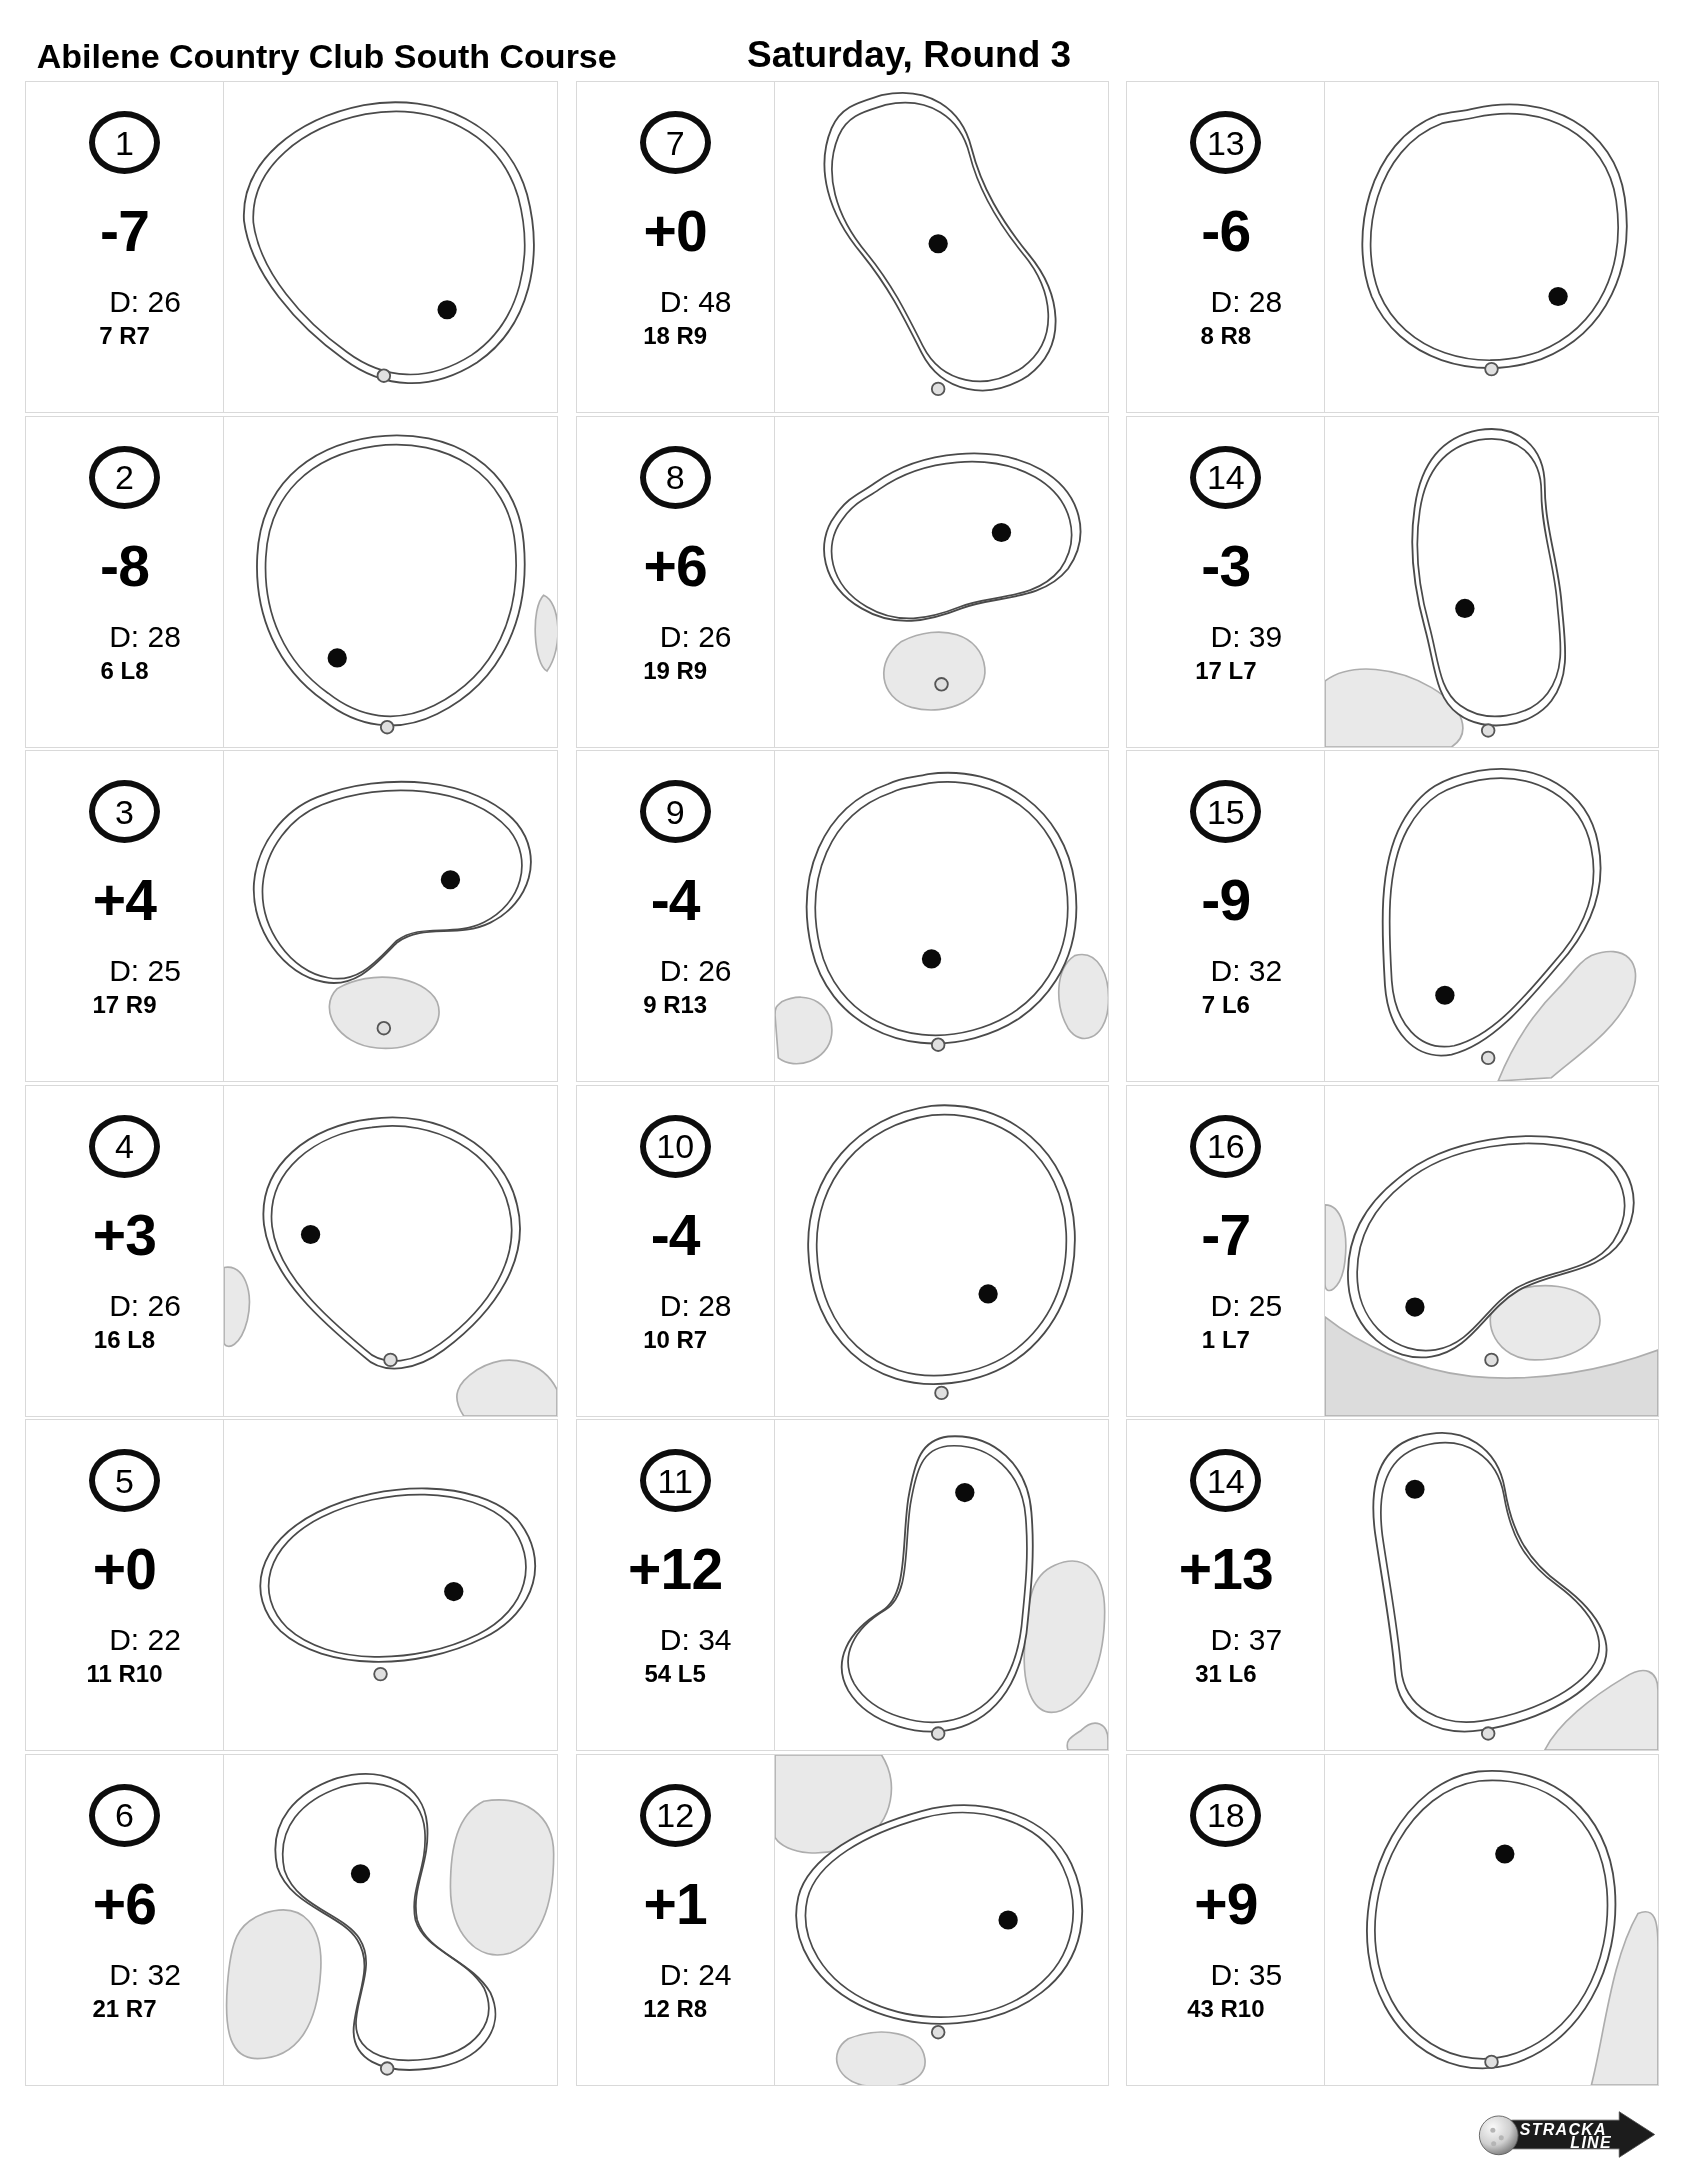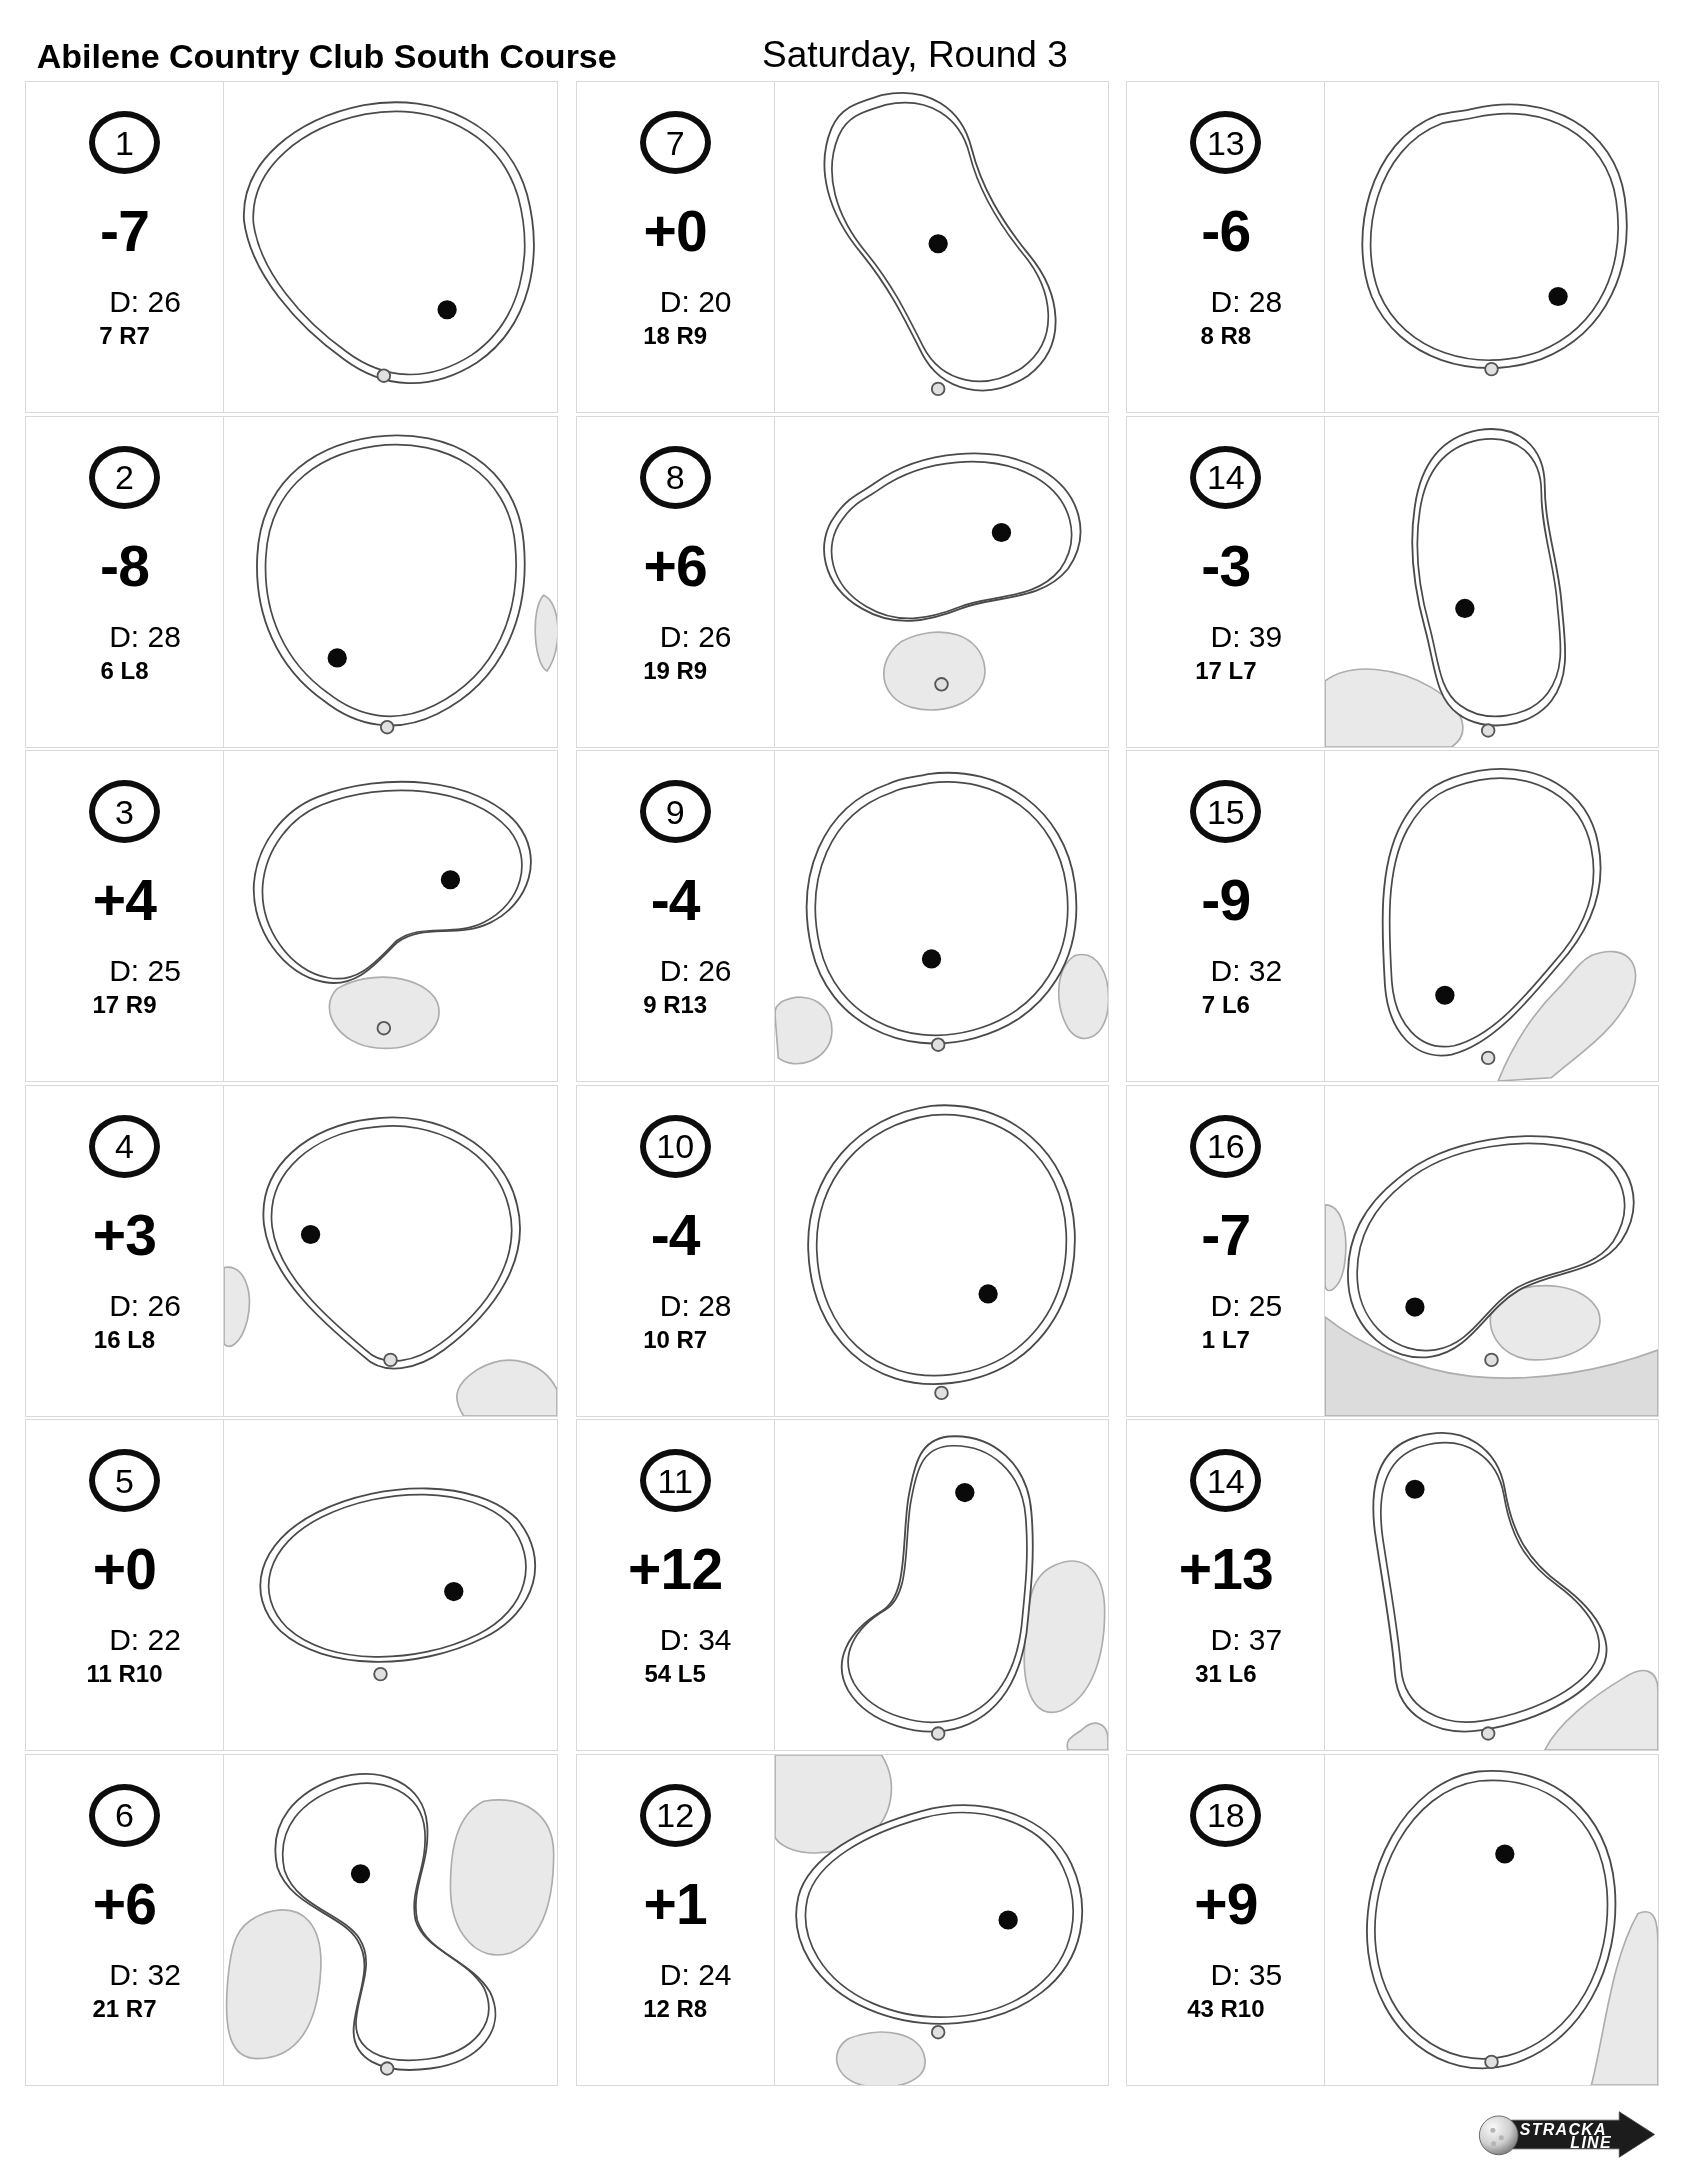--- a/index.html
+++ b/index.html
@@ -7,7 +7,7 @@
         font-family:"Liberation Sans",sans-serif;color:#000;overflow:hidden;}
   .header{position:absolute;top:34px;left:25px;right:25px;height:52px;}
   .course-title{position:absolute;left:11.8px;top:3.4px;font-size:34px;font-weight:bold;}
-  .round-title{position:absolute;left:722px;top:0;font-size:37px;font-weight:normal;margin-left:15px;}
+  .round-title{position:absolute;left:722px;top:0;font-size:37px;font-weight:bold;}
   .grid{position:absolute;top:81px;left:25px;display:grid;
         grid-template-rows:repeat(6,332px);grid-auto-flow:column;grid-auto-columns:533px;
         column-gap:17.7px;row-gap:2.5px;}

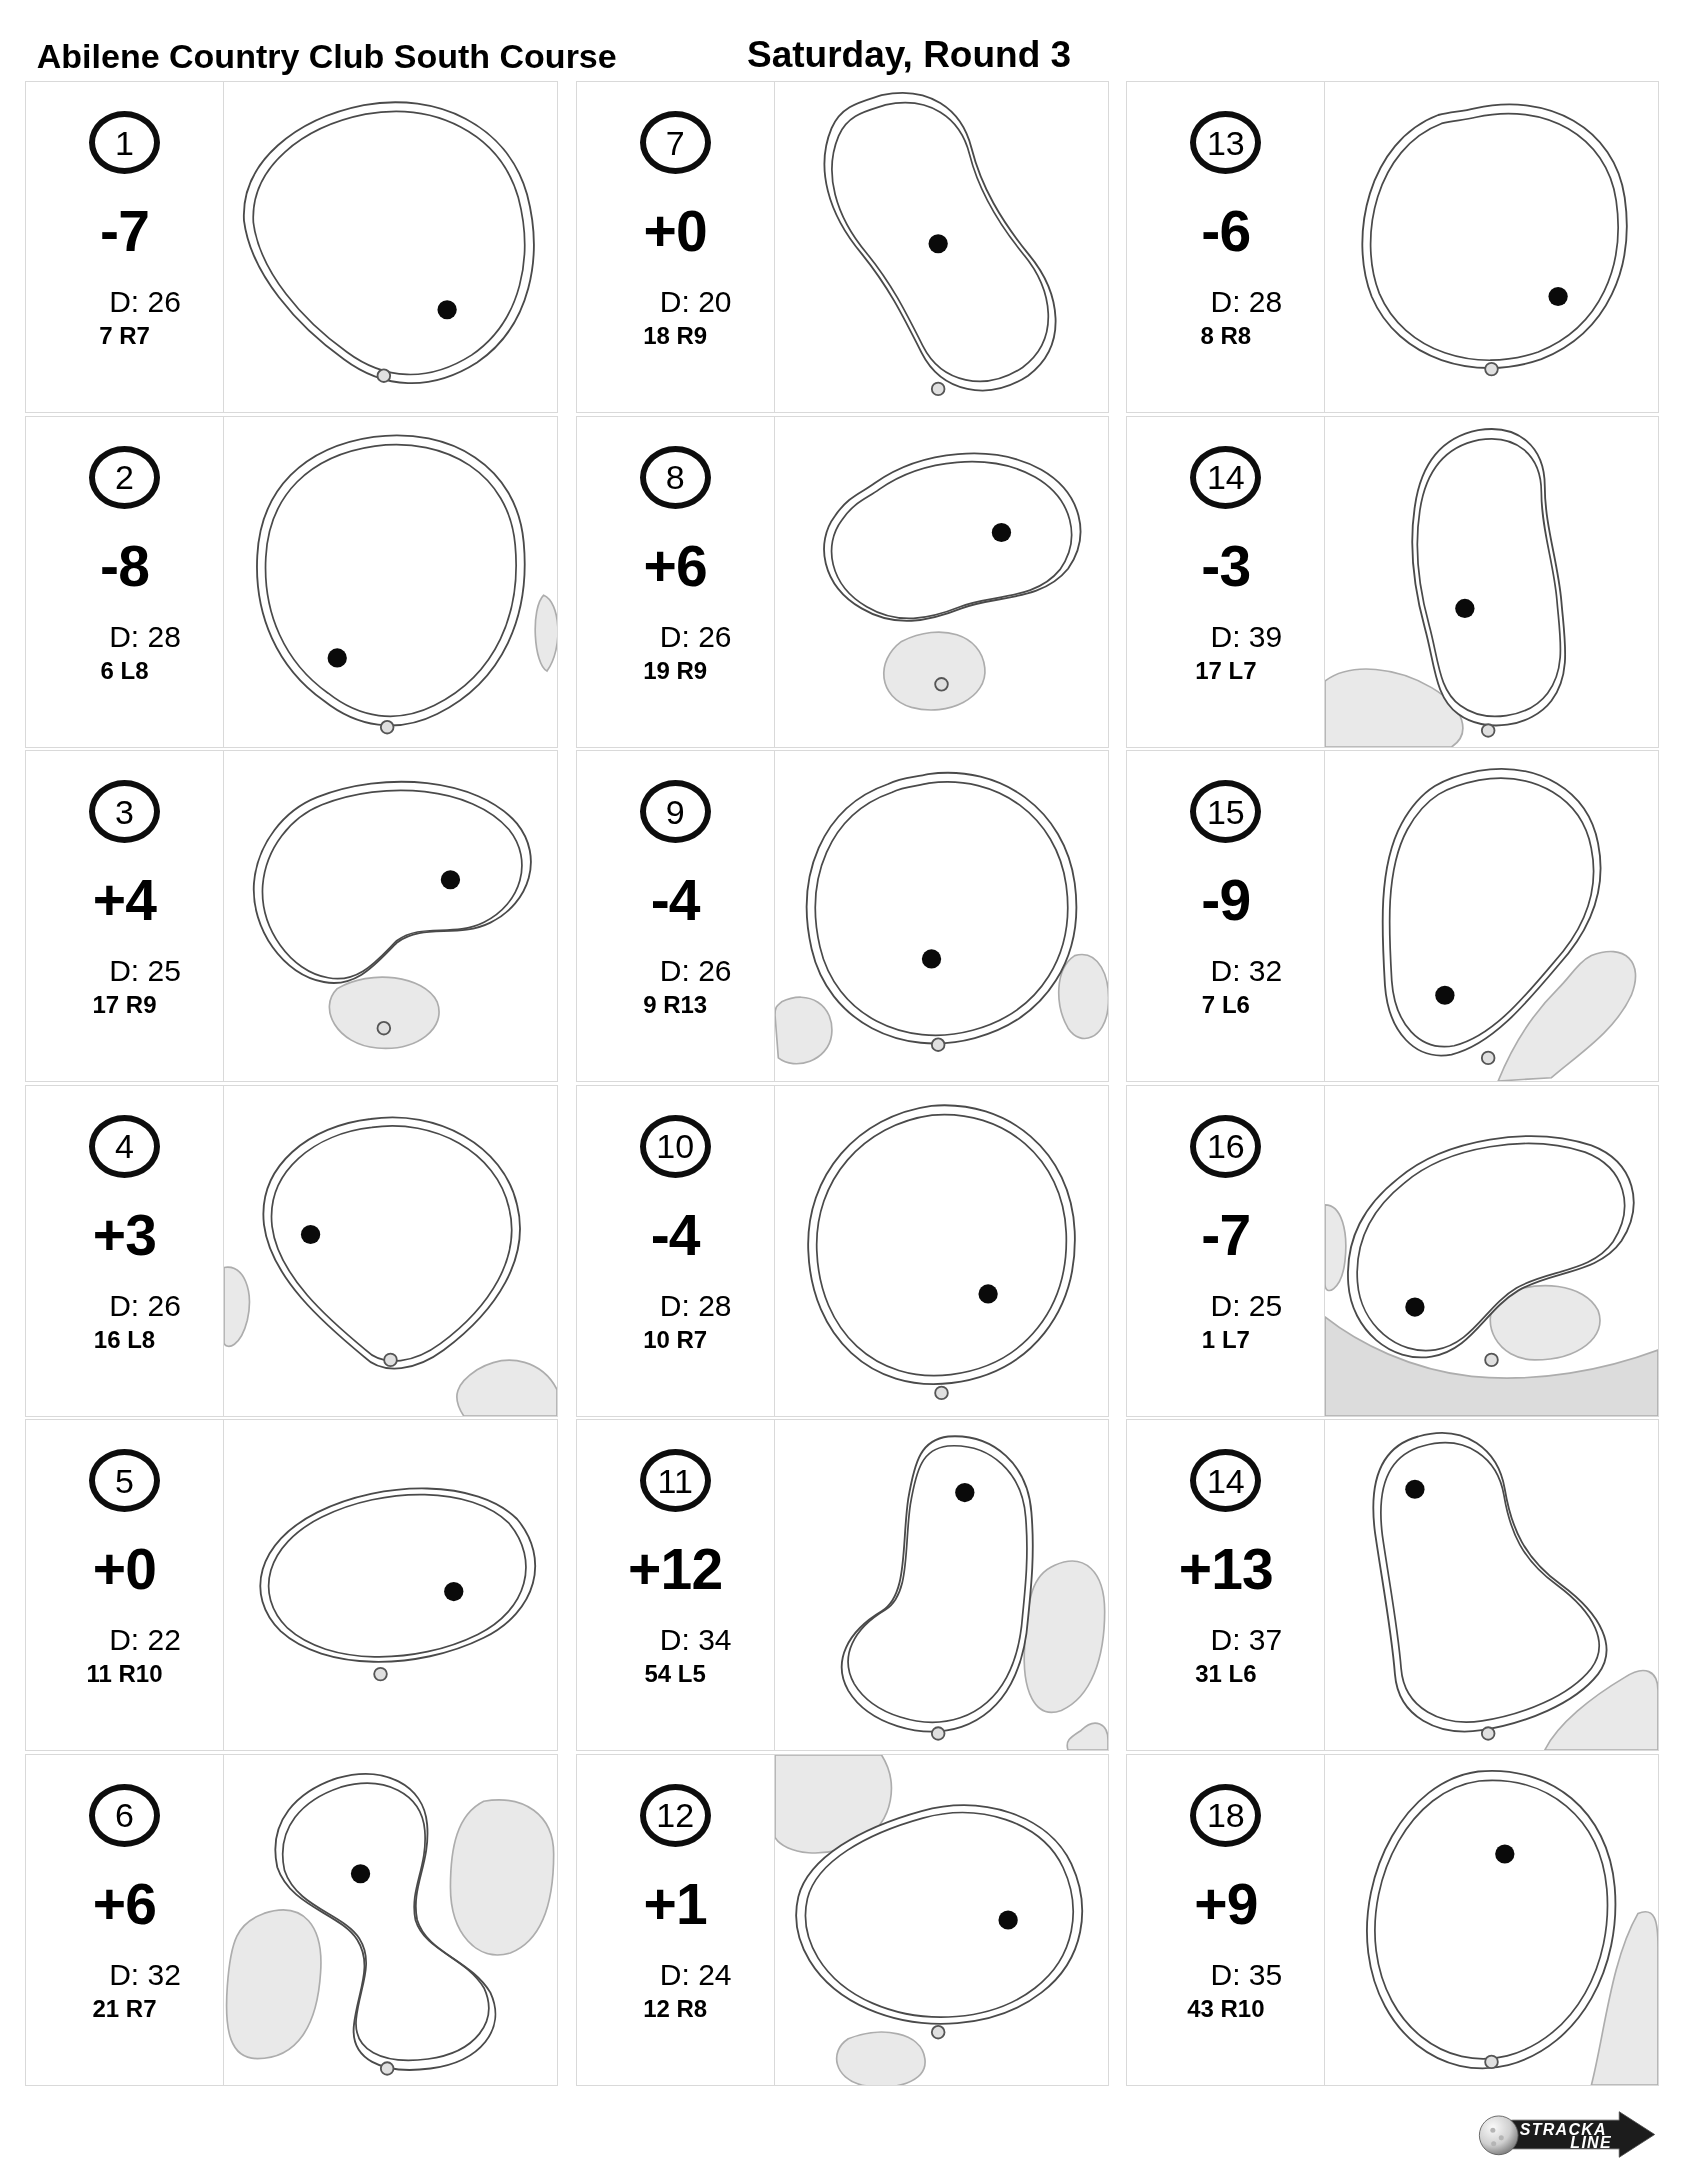--- a/index.html
+++ b/index.html
@@ -180,7 +180,7 @@
         <span>7</span>
       </div>
       <div class="elev">+0</div>
-      <div class="depth">D: 20</div>
+      <div class="depth">D: 48</div>
       <div class="pin">18 R9</div>
     </div>
     <div class="map">

